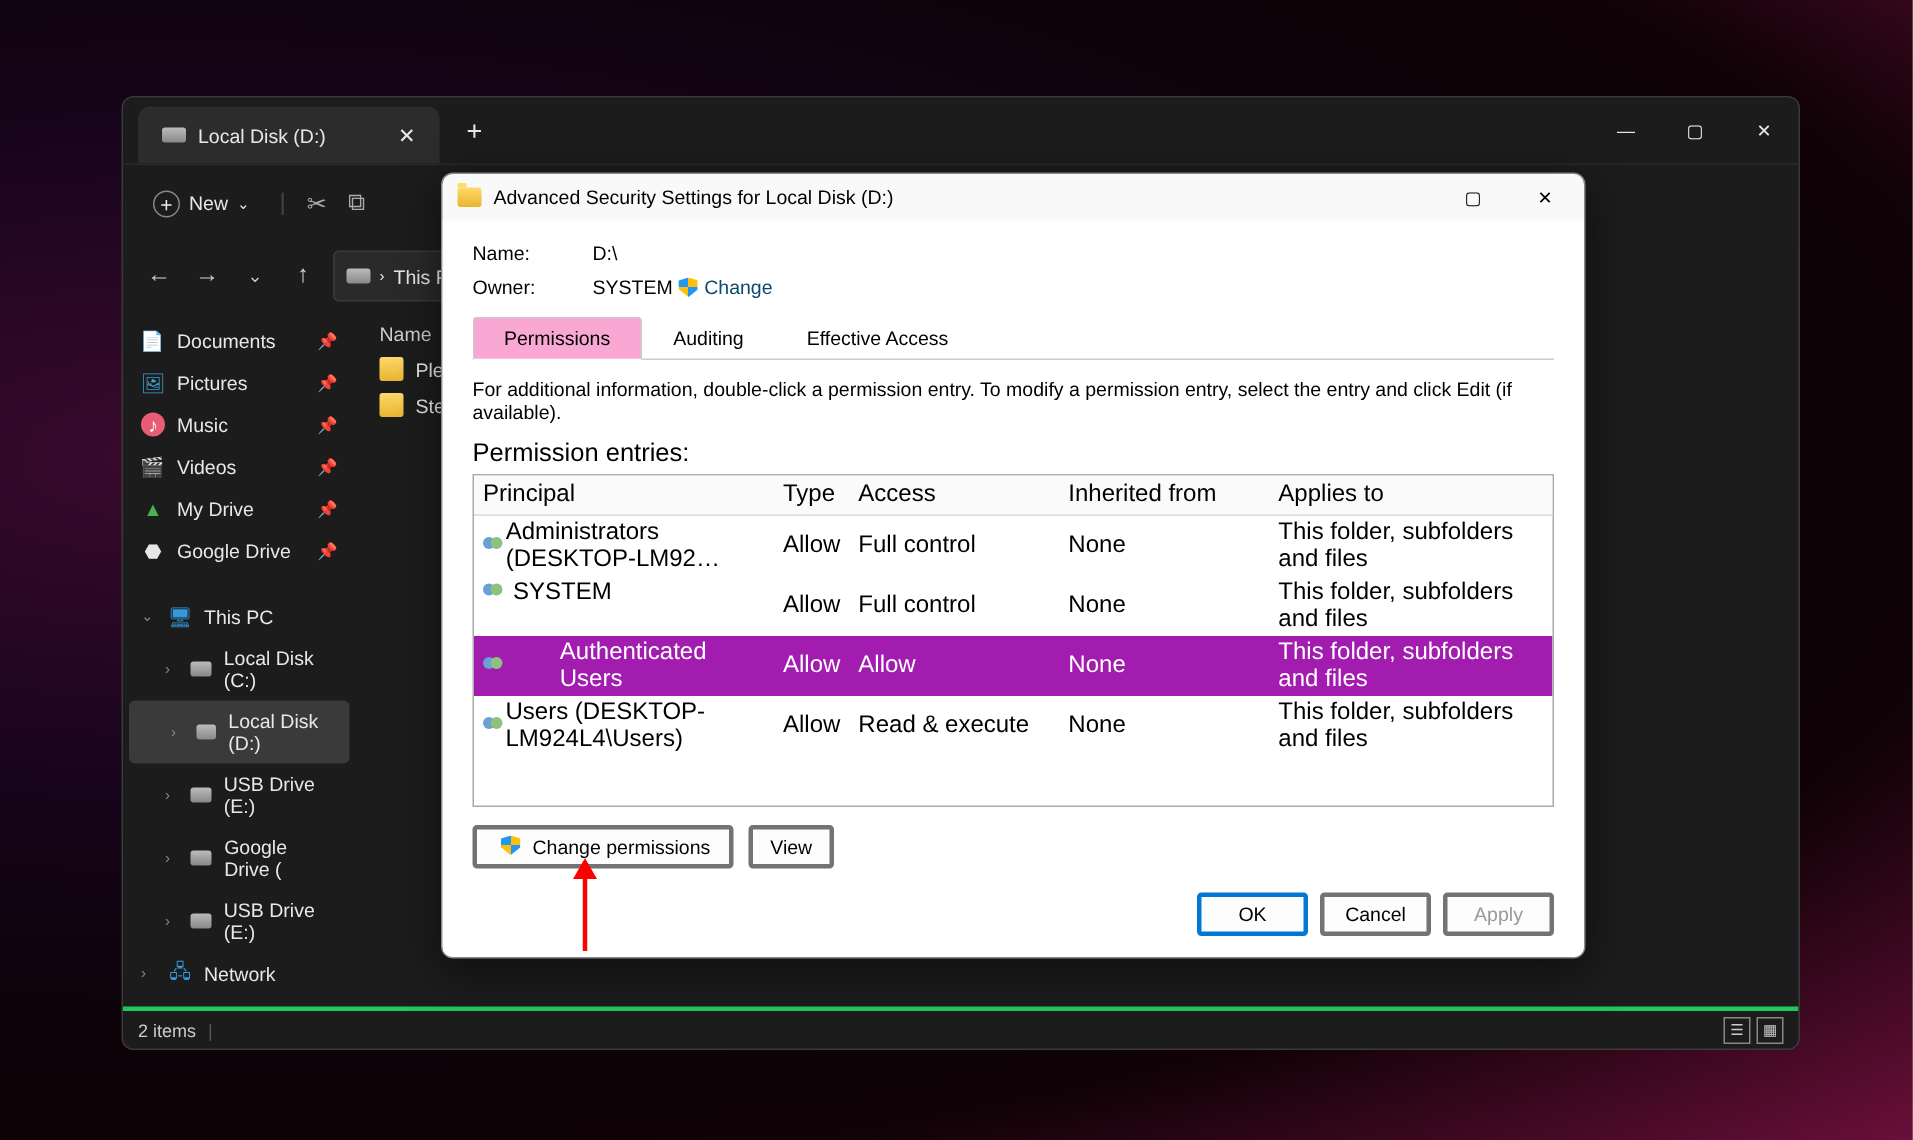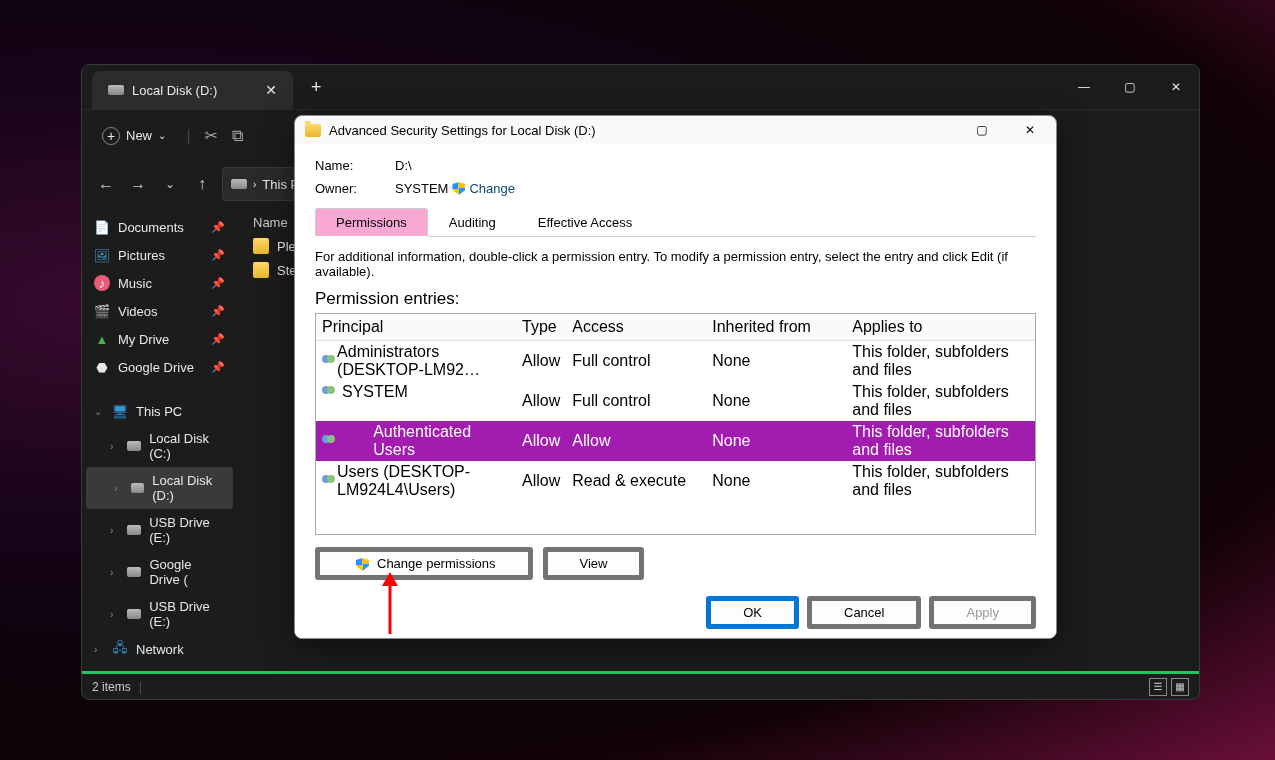--- a/index.html
+++ b/index.html
@@ -82,7 +82,7 @@
 .users-ico::before { left:0; background:#6aa0d8; }
 .users-ico::after { left:5px; background:#8ec080; }
 .dlg-buttons { display: flex; gap: 10px; margin-top: 12px; }
-.btn { padding: 4px 32px; font-size: 13px; background: #fdfdfd; border: 5px solid #737373; border-radius: 3px; cursor: pointer; display: inline-flex; align-items: flex-end; gap: 4px; }
+.btn { padding: 4px 12px; font-size: 13px; background: #fdfdfd; border: 3px solid #737373; border-radius: 3px; cursor: pointer; display: inline-flex; align-items: flex-start; gap: 4px; }
 .dlg-footer { margin-top: auto; display: flex; justify-content: flex-end; gap: 8px; padding-top: 16px; }
 .dlg-footer .btn { min-width: 74px; justify-content: center; }
 .dlg-footer .btn.primary { border-color: #0078d4; }

